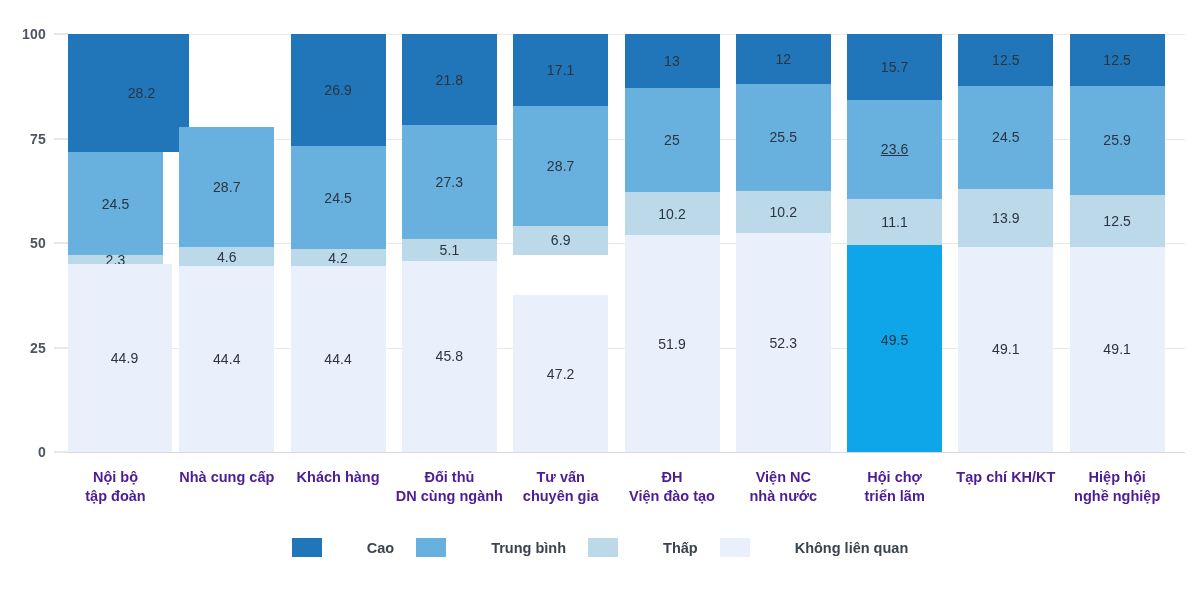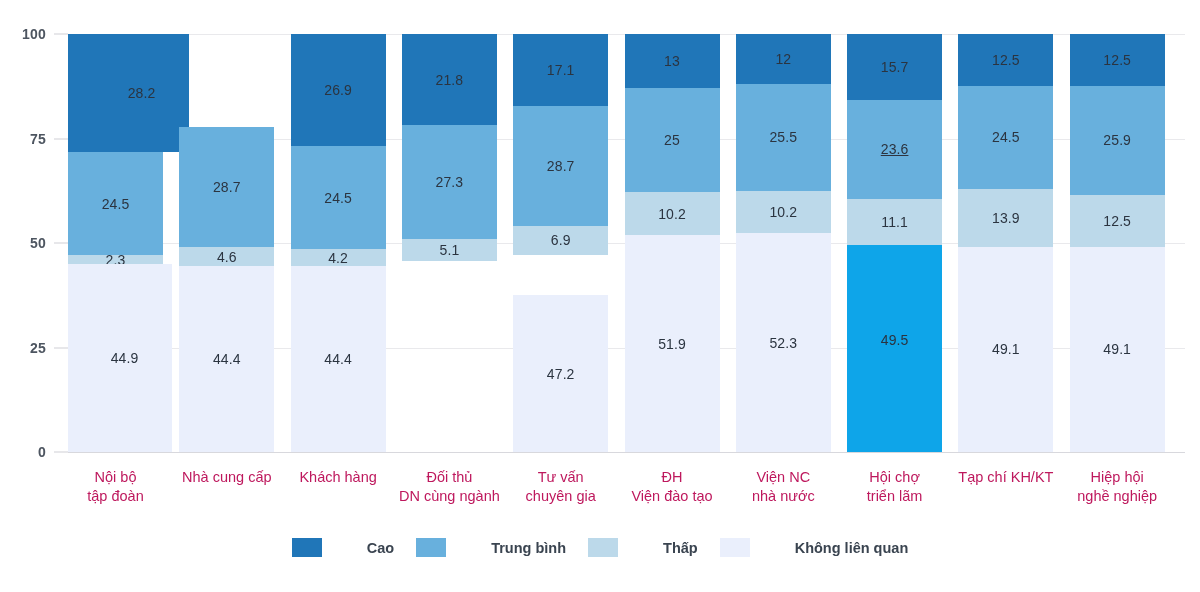--- a/index.html
+++ b/index.html
@@ -216,6 +216,9 @@
           </div>
         </div>
         <div class="bar-group" style="left: 333.9px; width: 95px;">
+          <div class="seg" style="background: rgb(234, 239, 252); height: 191.444px; bottom: 0px; top: auto;">
+            <span class="seg-label">45.8</span>
+          </div>
           <div class="seg" style="background: rgb(188, 217, 234); height: 21.318px; bottom: 191.444px; top: auto;">
             <span class="seg-label">5.1</span>
           </div>

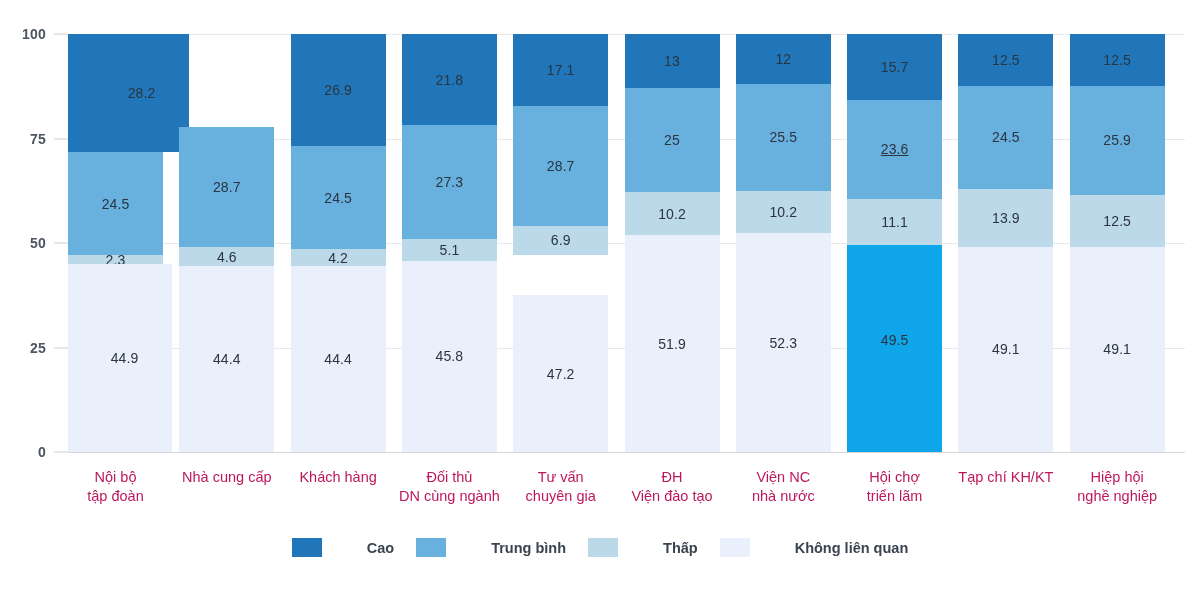--- a/index.html
+++ b/index.html
@@ -115,8 +115,8 @@
     top: 0;
     text-align: center;
     font-size: 14.5px;
-    font-weight: normal;
-    color: #be185d;
+    font-weight: bold;
+    color: #4c1d95;
     line-height: 19px;
   }
 

